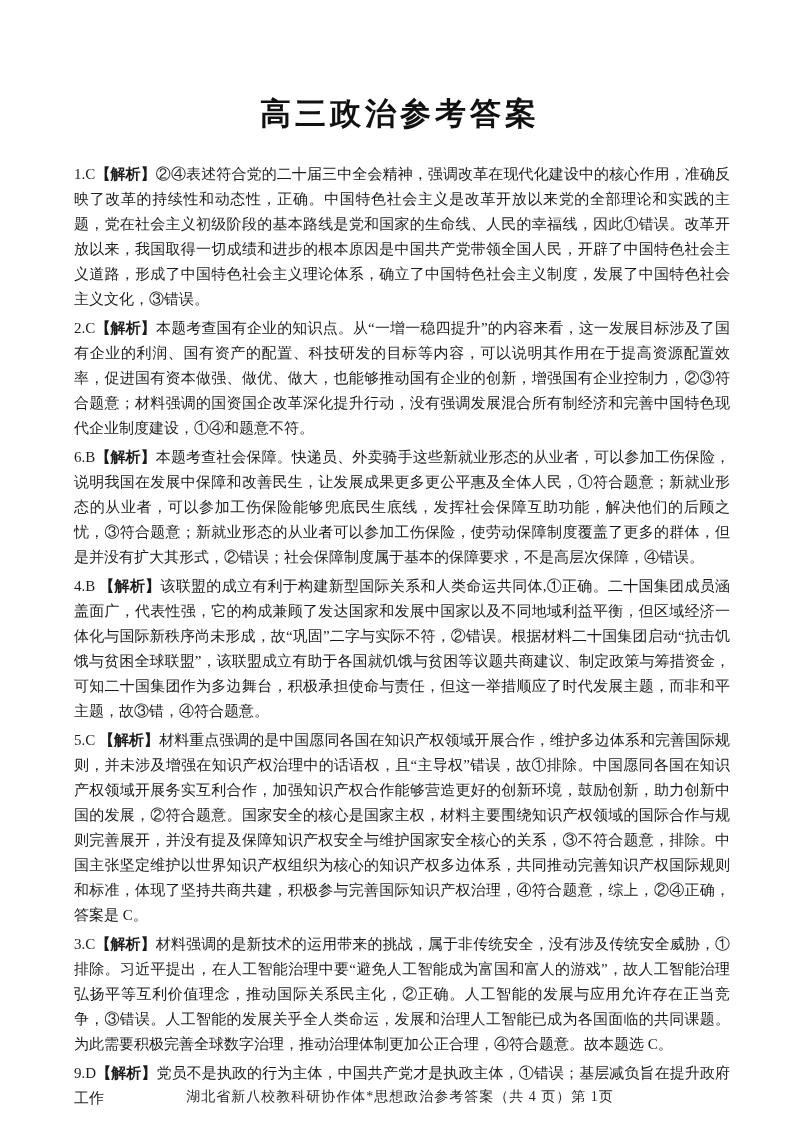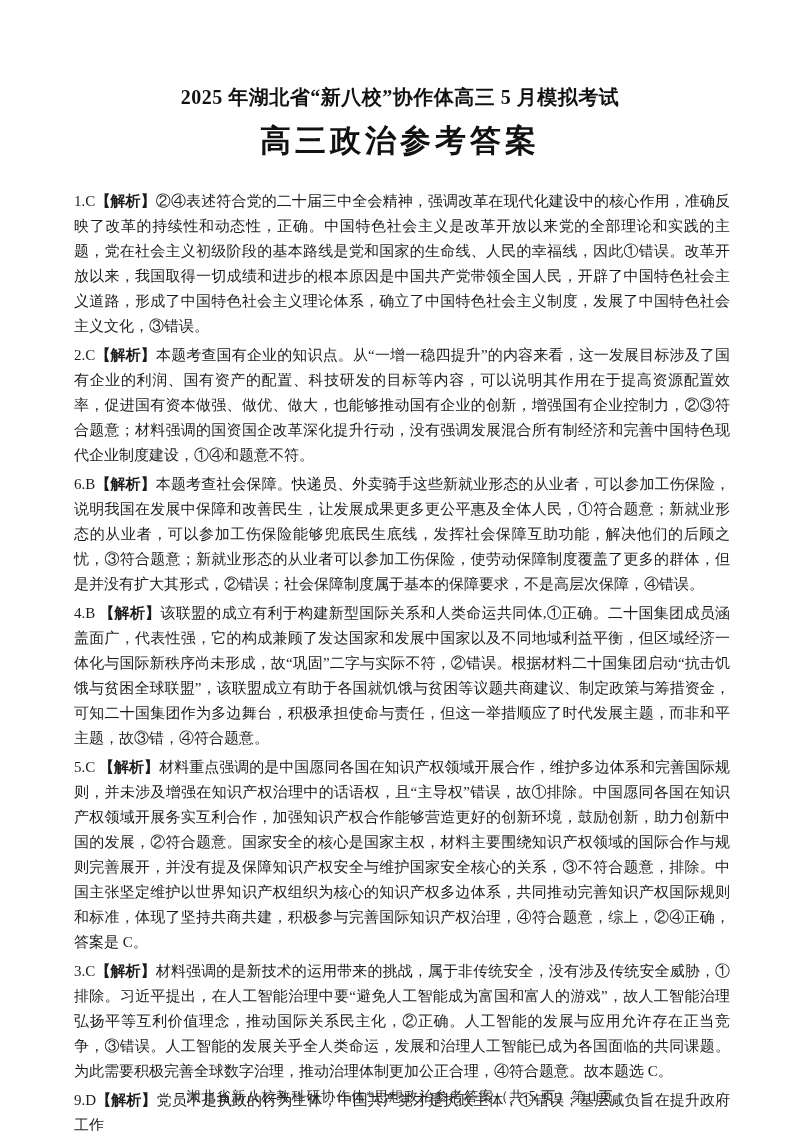--- a/index.html
+++ b/index.html
@@ -69,7 +69,6 @@
 <div class="page">
 
   <div class="doc-header">
-    <div class="title1">2025 年湖北省“新八校”协作体高三 5 月模拟考试</div>
     <div class="title2">高三政治参考答案</div>
   </div>
 

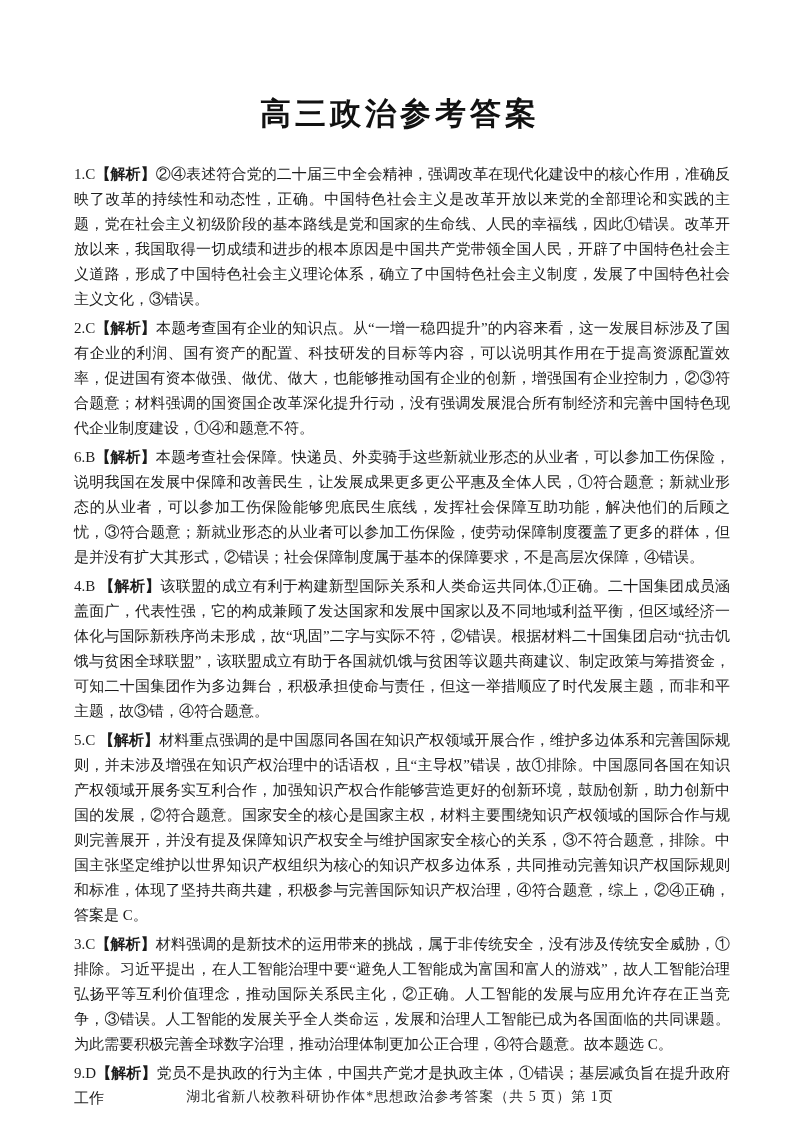--- a/index.html
+++ b/index.html
@@ -90,7 +90,7 @@
 
   </div>
 
-  <div class="footer">湖北省新八校教科研协作体*思想政治参考答案（共 5 页）第 1页</div>
+  <div class="footer">湖北省新八校教科研协作体*思想政治参考答案（共 4 页）第 1页</div>
 
 </div>
 

